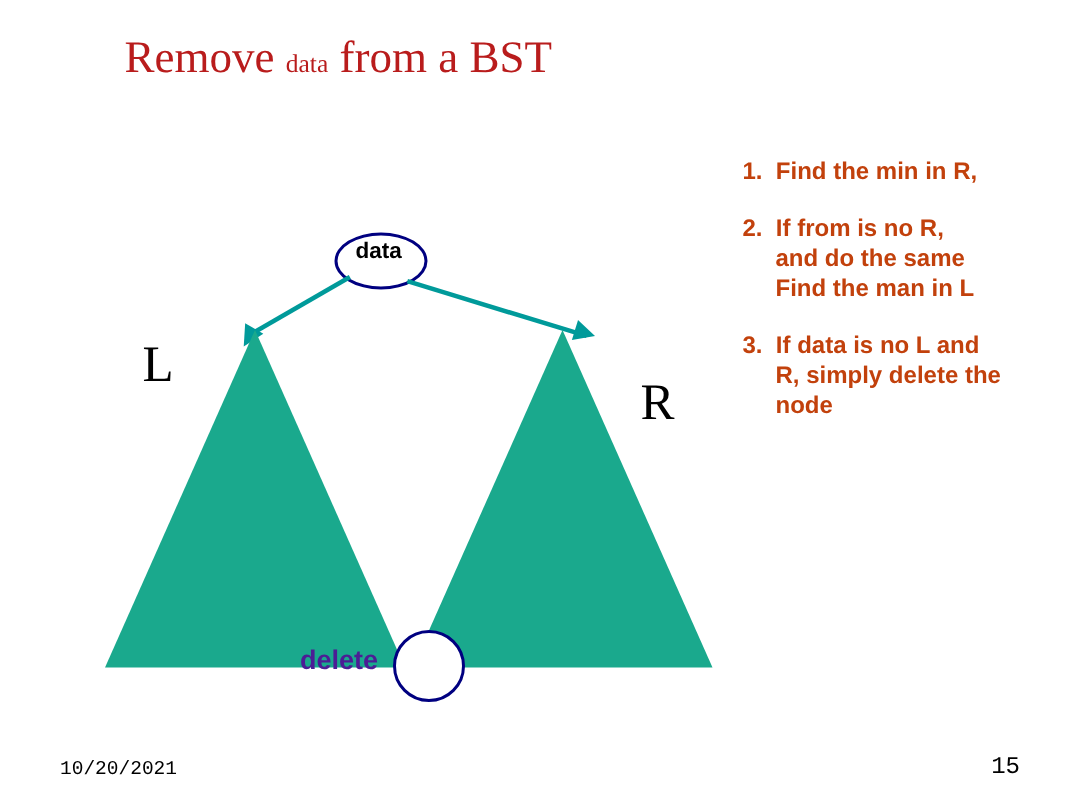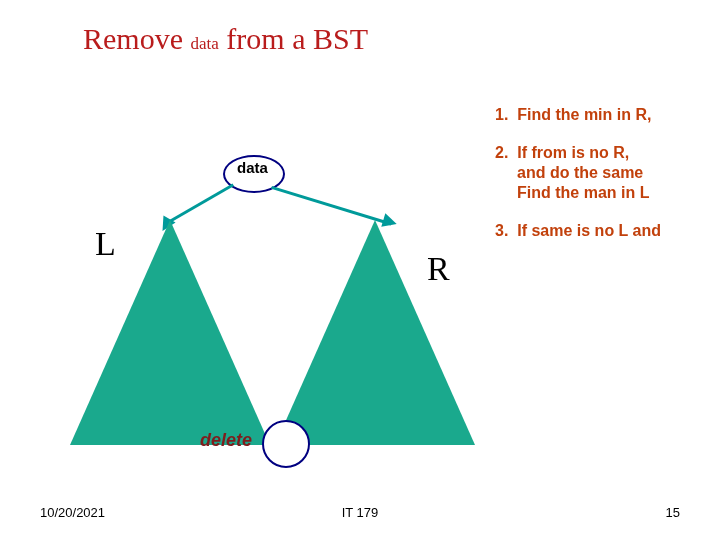--- a/index.html
+++ b/index.html
@@ -175,7 +175,7 @@
       <div class="ind">Find the man in L</div>
     </div>
     <div class="step">
-      <span>3.</span>&nbsp;&nbsp;<span>If same is no L and</span><br>
+      <span>3.</span>&nbsp;&nbsp;<span>If data is no L and</span><br>
     </div>
   </div>
 

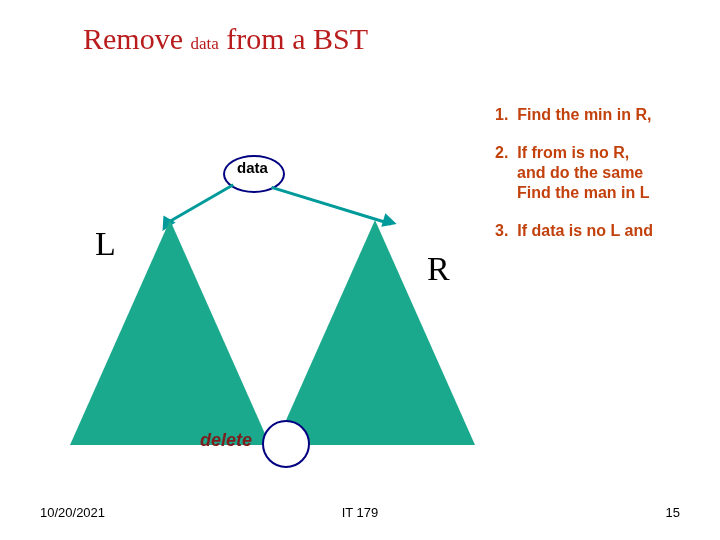--- a/index.html
+++ b/index.html
@@ -176,6 +176,7 @@
     </div>
     <div class="step">
       <span>3.</span>&nbsp;&nbsp;<span>If data is no L and</span><br>
+      <div class="ind">R,  simply delete the</div>
     </div>
   </div>
 

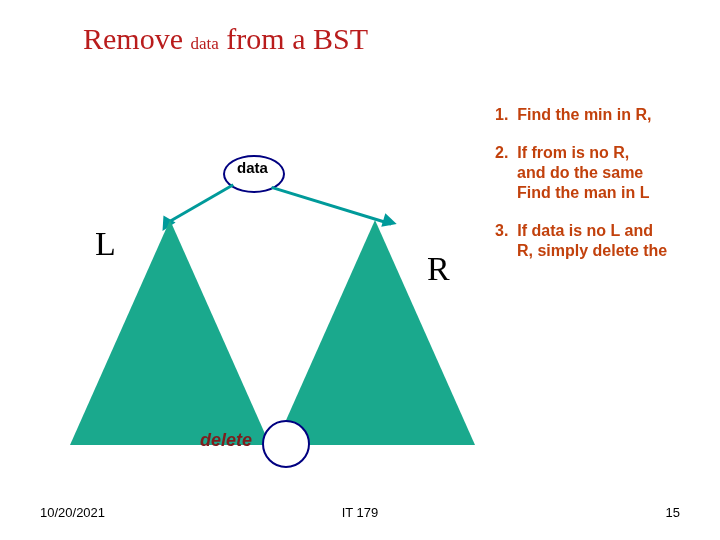--- a/index.html
+++ b/index.html
@@ -177,6 +177,7 @@
     <div class="step">
       <span>3.</span>&nbsp;&nbsp;<span>If data is no L and</span><br>
       <div class="ind">R,  simply delete the</div>
+      <div class="ind">node</div>
     </div>
   </div>
 

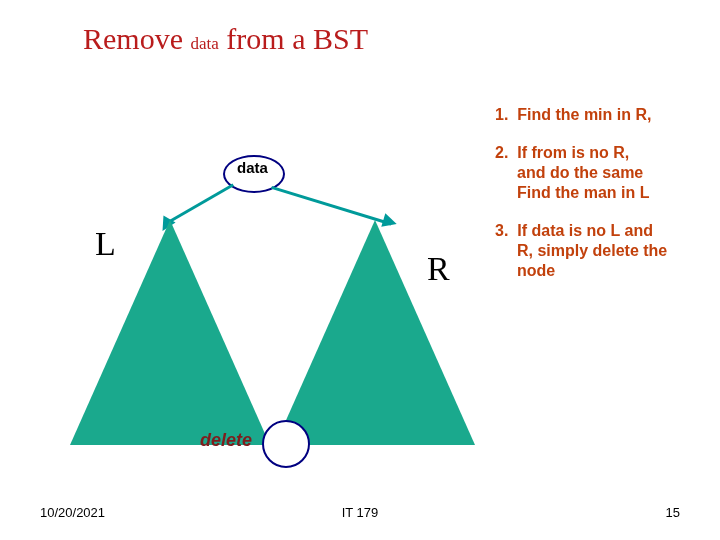--- a/index.html
+++ b/index.html
@@ -113,8 +113,7 @@
     font-family: Arial, Helvetica, sans-serif;
     font-size: 18px;
     font-weight: bold;
-    color: #7f1d1d;
-    font-style: italic;
+    color: #4c1d95;
   }
   .delete-circle {
     position: absolute;

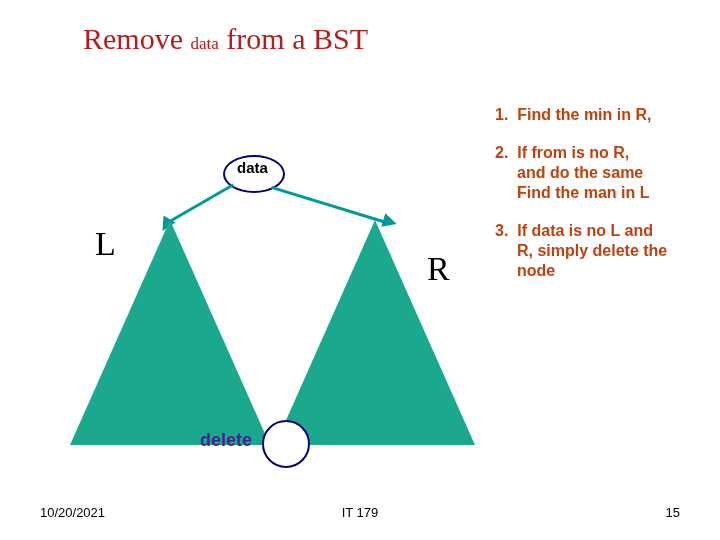--- a/index.html
+++ b/index.html
@@ -130,7 +130,7 @@
     position: absolute;
     left: 40px;
     bottom: 20px;
-    font-family: Liberation Sans, sans-serif;
+    font-family: Liberation Mono, monospace;
     font-size: 13px;
     color: #000;
   }

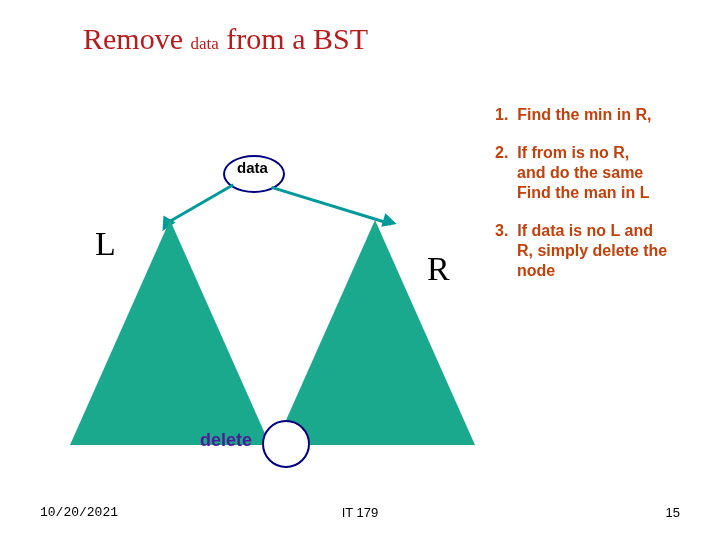--- a/index.html
+++ b/index.html
@@ -199,7 +199,6 @@
   <div class="delete-circle"></div>
 
   <div class="footer-date">10/20/2021</div>
-  <div class="footer-course">IT 179</div>
   <div class="footer-page">15</div>
 
 </div>

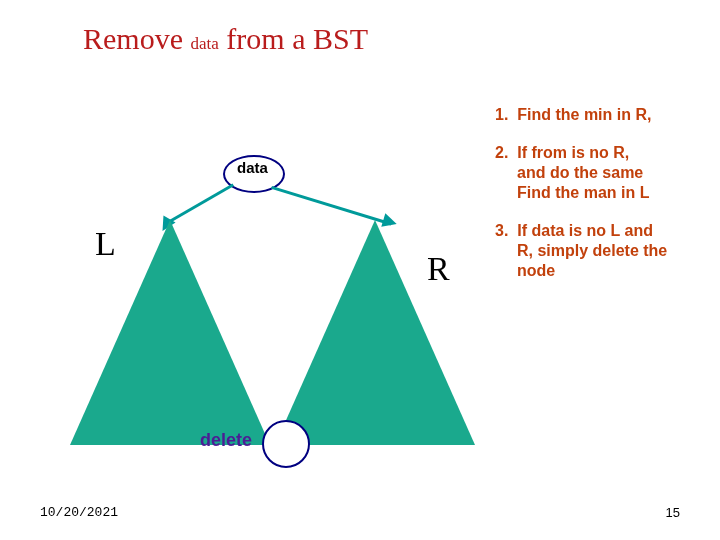--- a/index.html
+++ b/index.html
@@ -148,8 +148,8 @@
     position: absolute;
     right: 40px;
     bottom: 20px;
-    font-family: Liberation Sans, sans-serif;
-    font-size: 13px;
+    font-family: Liberation Mono, monospace;
+    font-size: 16px;
     color: #000;
   }
 </style>

